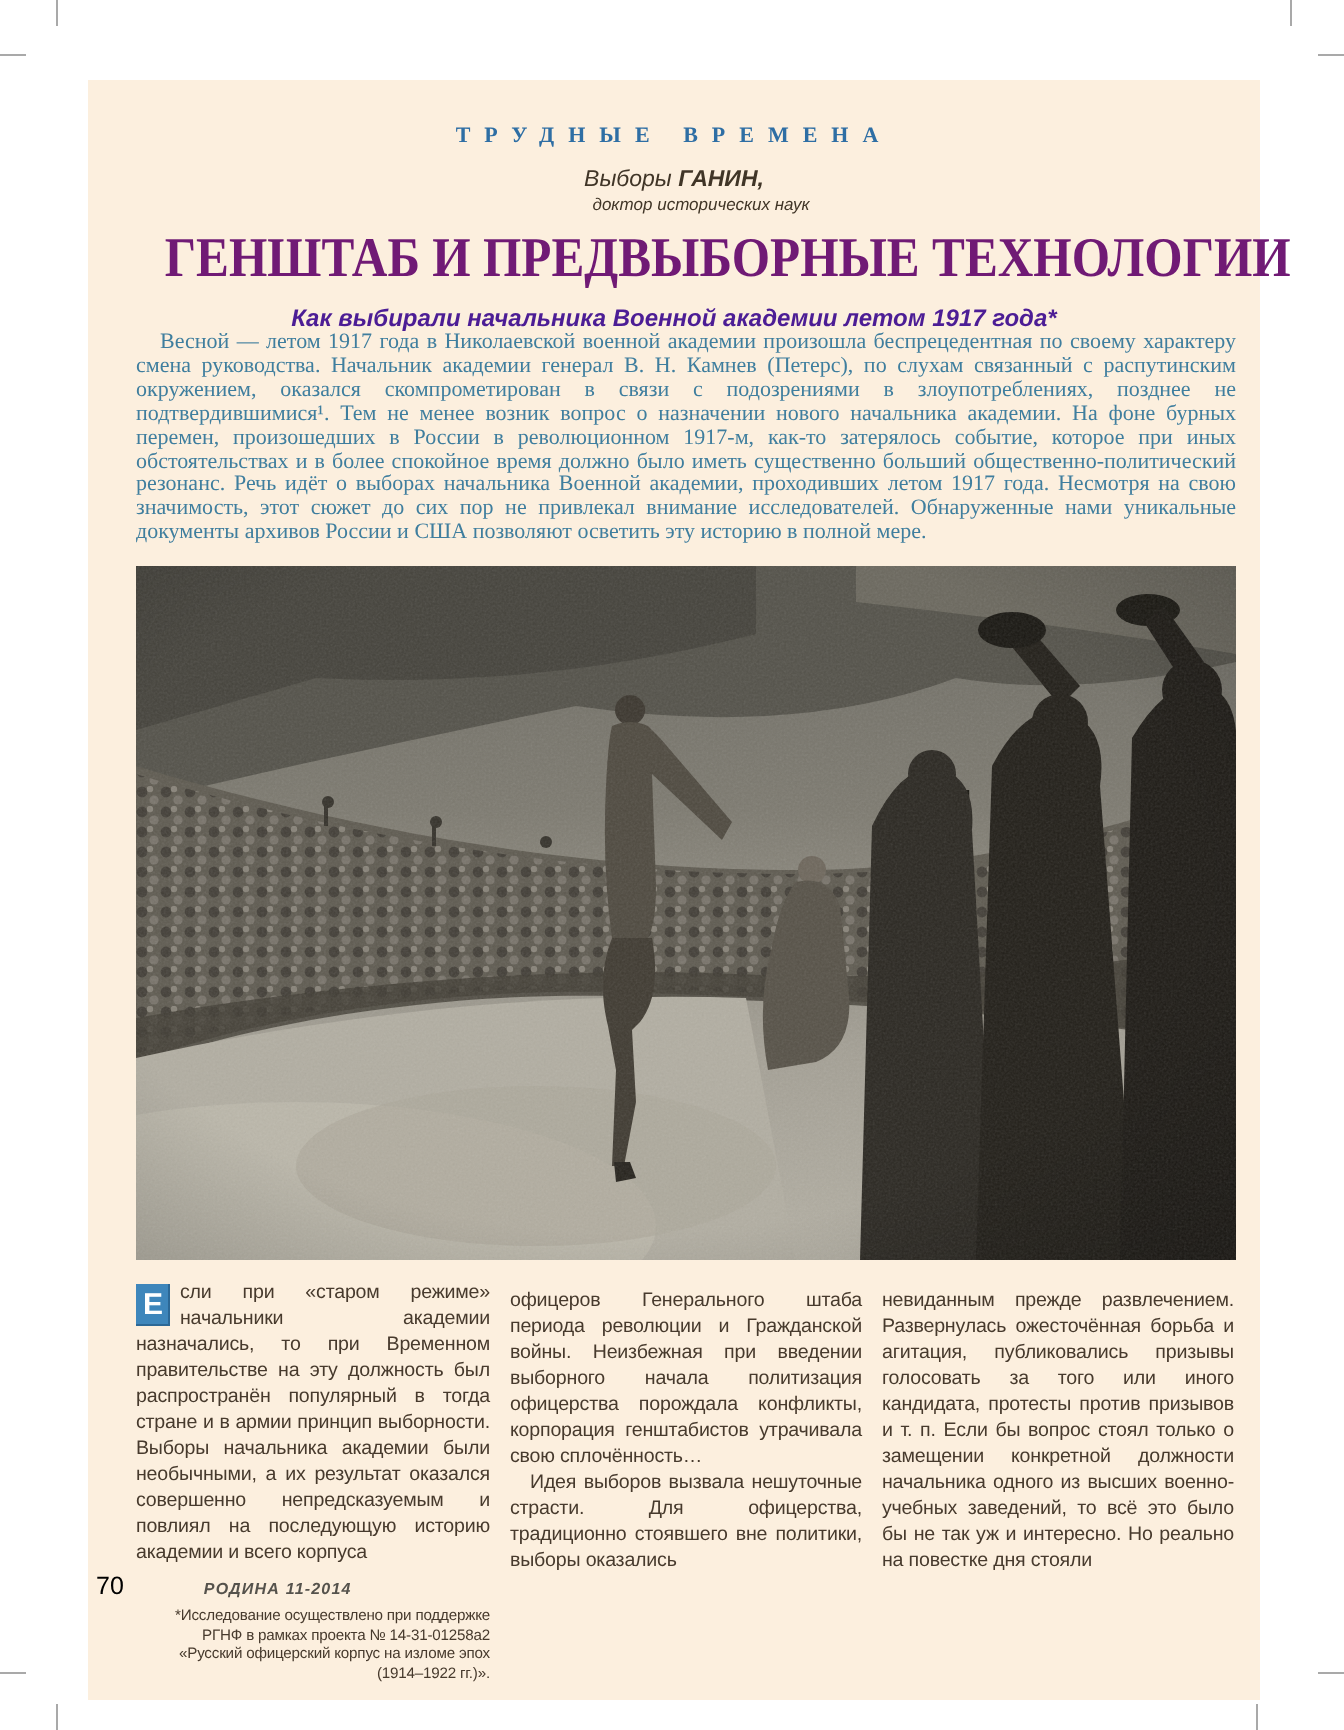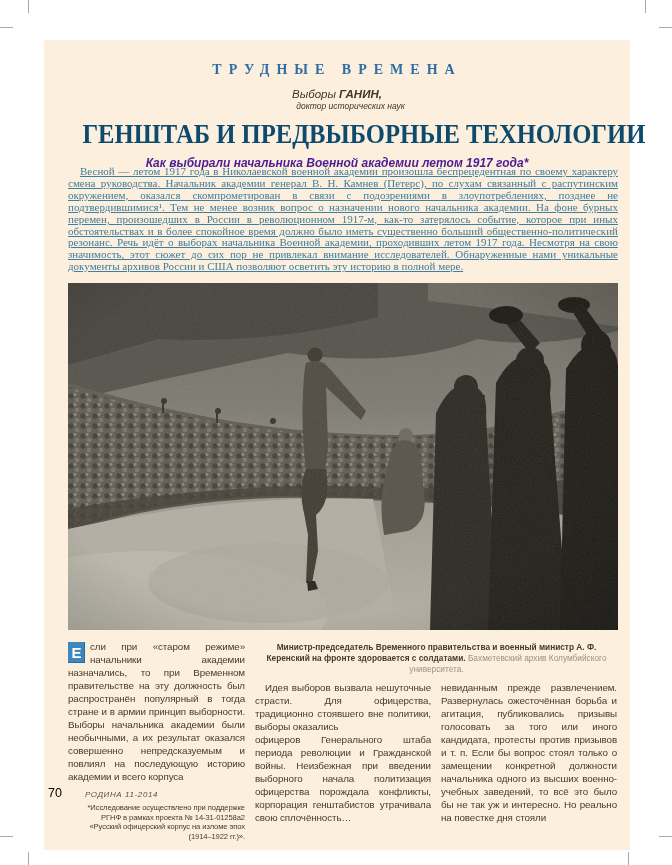--- a/index.html
+++ b/index.html
@@ -18,7 +18,7 @@
   .header{position:absolute;top:22px;left:0;width:100%;text-align:center;}
   .kicker{
     font-family:"Liberation Serif",serif;font-weight:bold;
-    font-size:14px;letter-spacing:7px;color:#2e6ea4;
+    font-size:11px;letter-spacing:7px;color:#2e6ea4;
   }
   .authorline{margin-top:10px;font-size:11.5px;font-style:italic;color:#403527;}
   .authorline b{font-style:italic;}

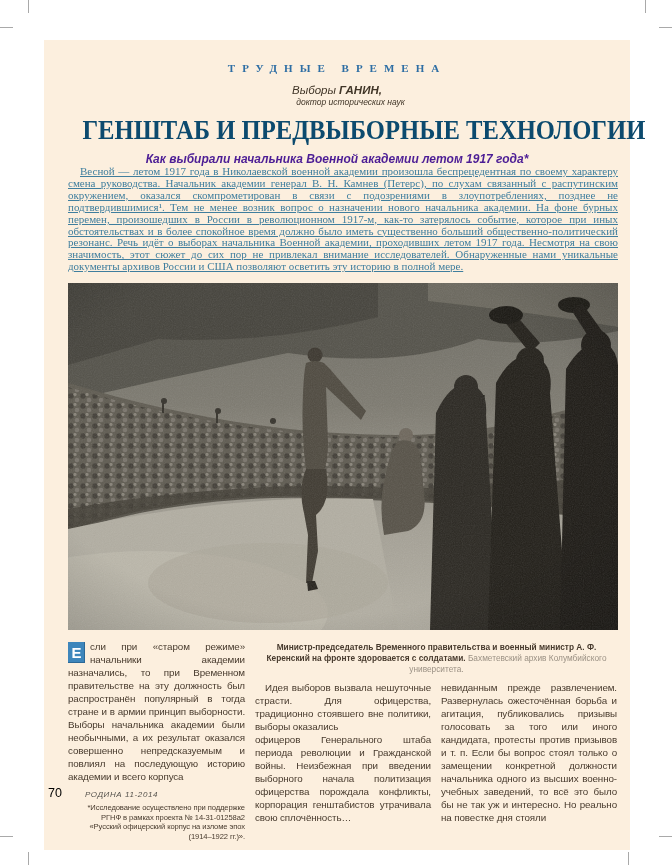--- a/index.html
+++ b/index.html
@@ -25,7 +25,7 @@
   .affiliation{margin-top:1px;font-size:8.5px;font-style:italic;color:#403527;padding-left:27px;}
   .title{
     margin-top:7px;font-family:"Liberation Serif",serif;font-weight:bold;
-    font-size:28px;color:#0c4a6e;white-space:nowrap;
+    font-size:28px;color:#701a75;white-space:nowrap;
   }
   .title .squeeze{display:inline-block;transform:scaleX(.88);transform-origin:center;}
   .subtitle{

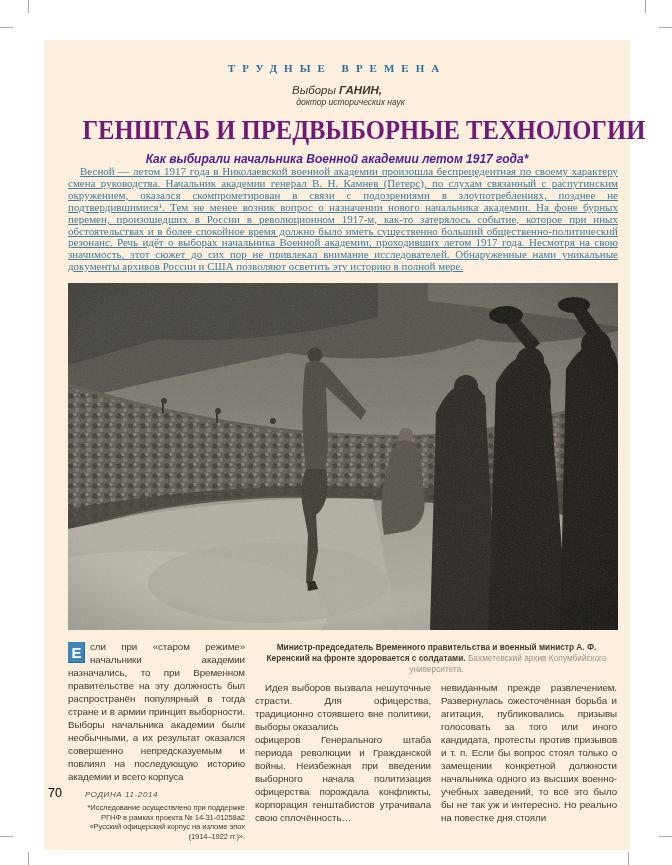--- a/index.html
+++ b/index.html
@@ -35,7 +35,7 @@
   .lead{
     position:absolute;top:126px;left:24px;width:550px;
     font-family:"Liberation Serif",serif;font-size:11px;line-height:11.9px;
-    color:#3f7e9e;text-align:justify;text-indent:12px;margin:0;text-decoration:underline;
+    color:#3f7e9e;text-align:justify;text-indent:12px;margin:0;
   }
   
   .photo{position:absolute;top:243px;left:24px;width:550px;height:347px;background:#8a867c;}

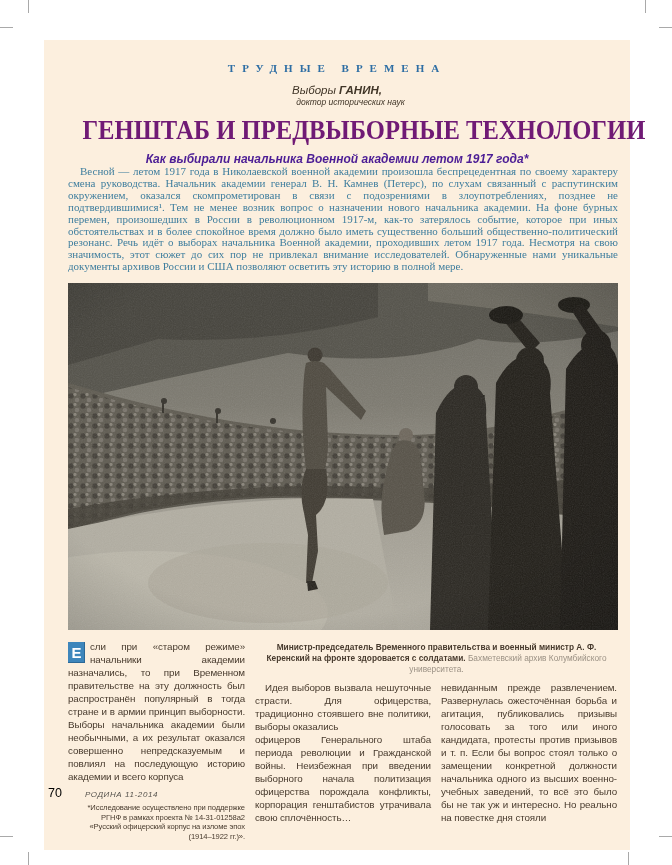--- a/index.html
+++ b/index.html
@@ -176,7 +176,6 @@
       <p class="footnote">*Исследование осуществлено при поддержке РГНФ в рамках проекта № 14-31-01258а2 «Русский офицерский корпус на изломе эпох (1914–1922 гг.)».</p>
     </div>
     <div class="rightwrap">
-      <div class="caption"><span>Министр-председатель Временного правительства и военный министр А. Ф. Керенский на фронте здоровается с солдатами. </span><span class="credit">Бахметевский архив Колумбийского университета.</span></div>
       <div class="twocols">
         <div class="colB">
           <p class="bodytext indent" style="margin-top:0;">Идея выборов вызвала нешуточные страсти. Для офицерства, традиционно стоявшего вне политики, выборы оказались</p>

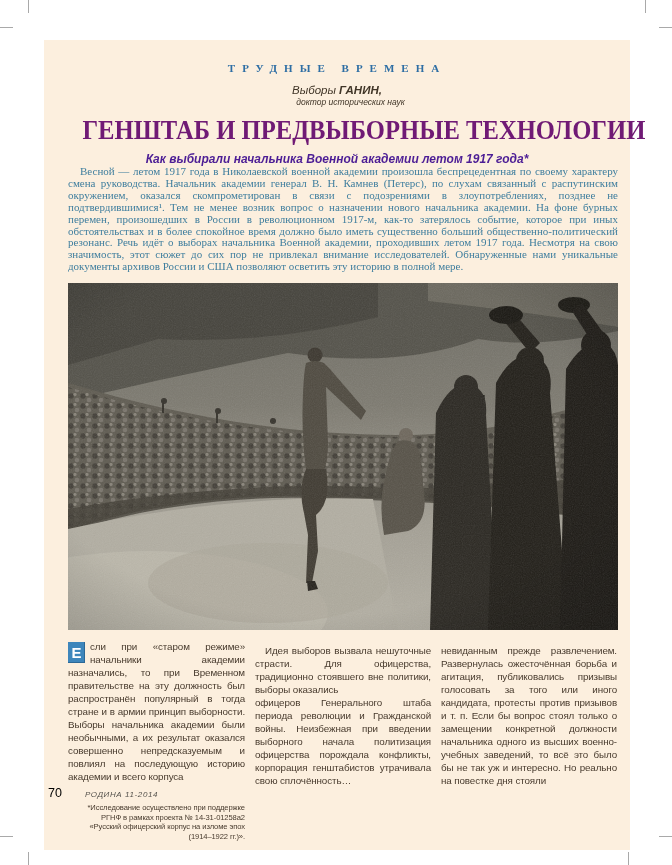--- a/index.html
+++ b/index.html
@@ -178,8 +178,8 @@
     <div class="rightwrap">
       <div class="twocols">
         <div class="colB">
+          <p class="bodytext">офицеров Генерального штаба периода революции и Гражданской войны. Неизбежная при введении выборного начала политизация офицерства порождала конфликты, корпорация генштабистов утрачивала свою сплочённость…</p>
           <p class="bodytext indent" style="margin-top:0;">Идея выборов вызвала нешуточные страсти. Для офицерства, традиционно стоявшего вне политики, выборы оказались</p>
-          <p class="bodytext">офицеров Генерального штаба периода революции и Гражданской войны. Неизбежная при введении выборного начала политизация офицерства порождала конфликты, корпорация генштабистов утрачивала свою сплочённость…</p>
         </div>
         <div class="colC">
           <p class="bodytext">невиданным прежде развлечением. Развернулась ожесточённая борьба и агитация, публиковались призывы голосовать за того или иного кандидата, протесты против призывов и т. п. Если бы вопрос стоял только о замещении конкретной должности начальника одного из высших военно-учебных заведений, то всё это было бы не так уж и интересно. Но реально на повестке дня стояли</p>

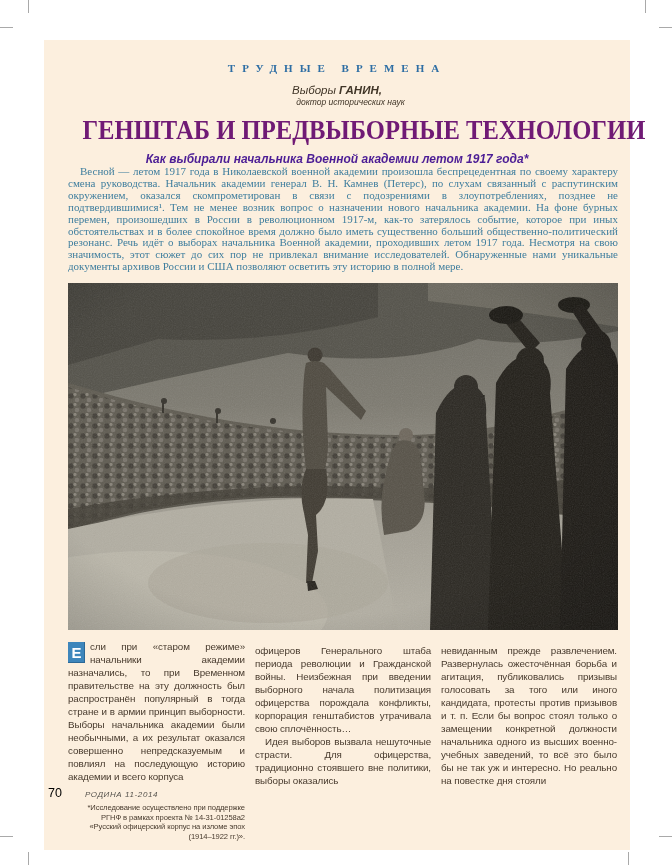--- a/index.html
+++ b/index.html
@@ -70,7 +70,7 @@
   .footer{position:absolute;left:4px;top:746px;display:flex;align-items:baseline;}
   .pagenum{font-size:12.5px;color:#000000;}
   .journal{
-    margin-left:23px;font-size:8px;font-style:italic;font-weight:normal;
+    margin-left:40px;font-size:8px;font-style:italic;font-weight:bold;
     letter-spacing:.6px;color:#55524c;
   }
 </style>

